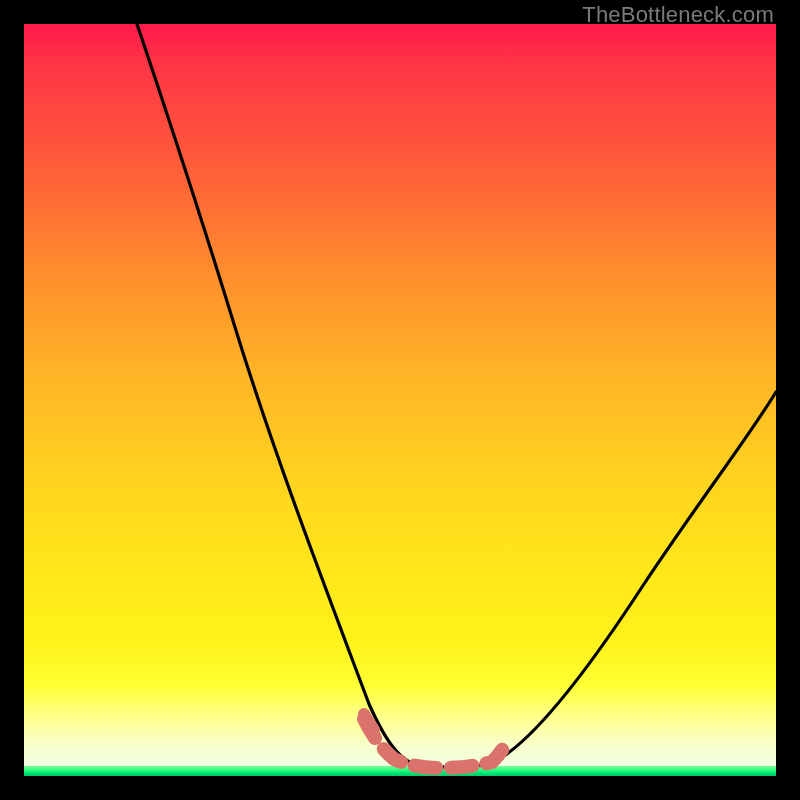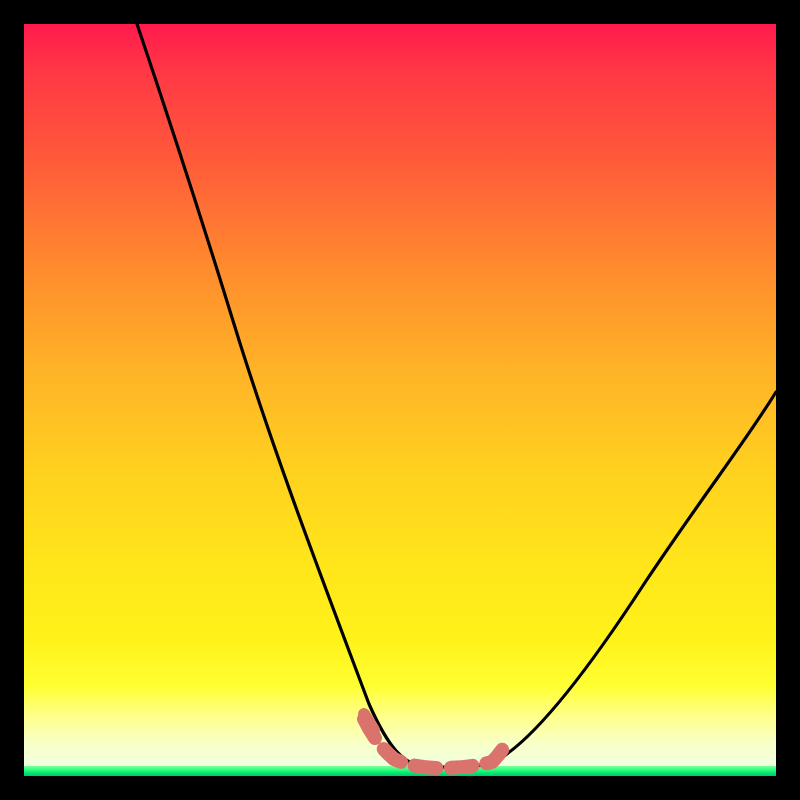--- a/index.html
+++ b/index.html
@@ -79,6 +79,7 @@
 
 <div class="frame">
 
+  <div class="watermark">TheBottleneck.com</div>
 
   <div class="plot-area">
     <div class="green-strip"></div>

